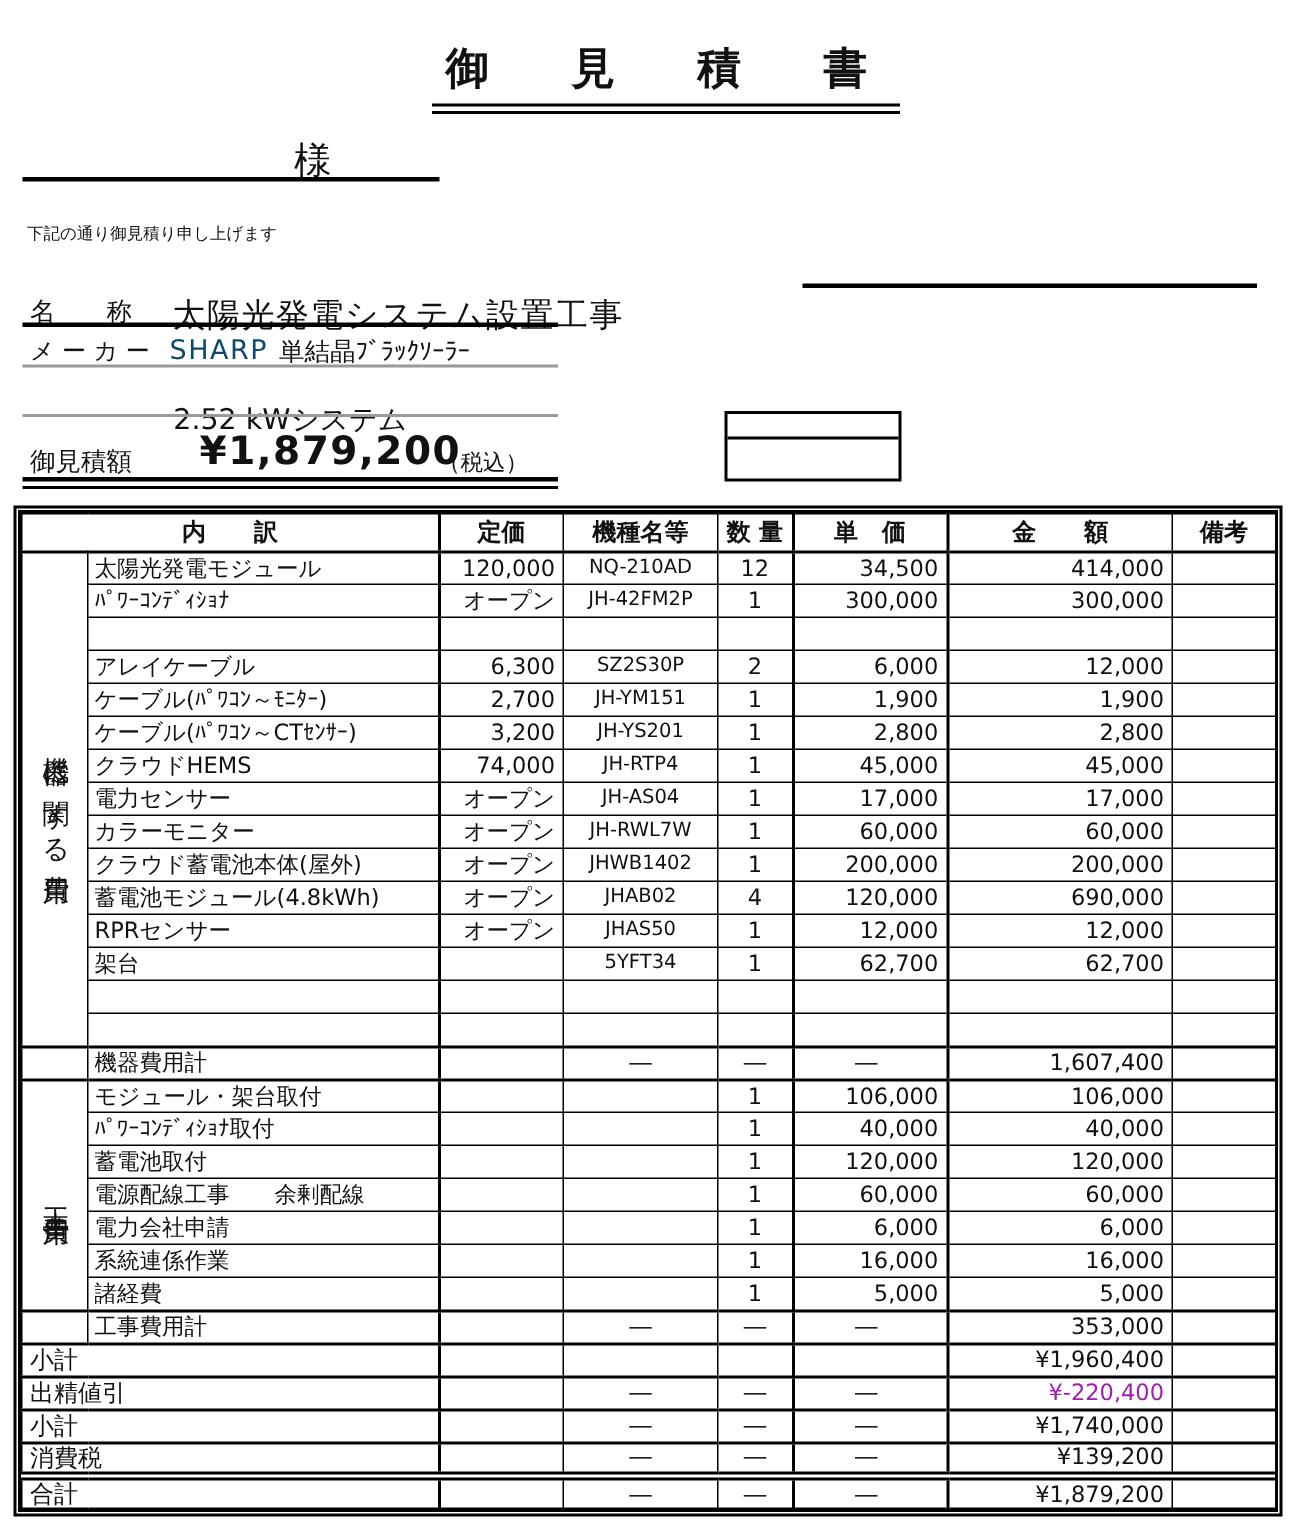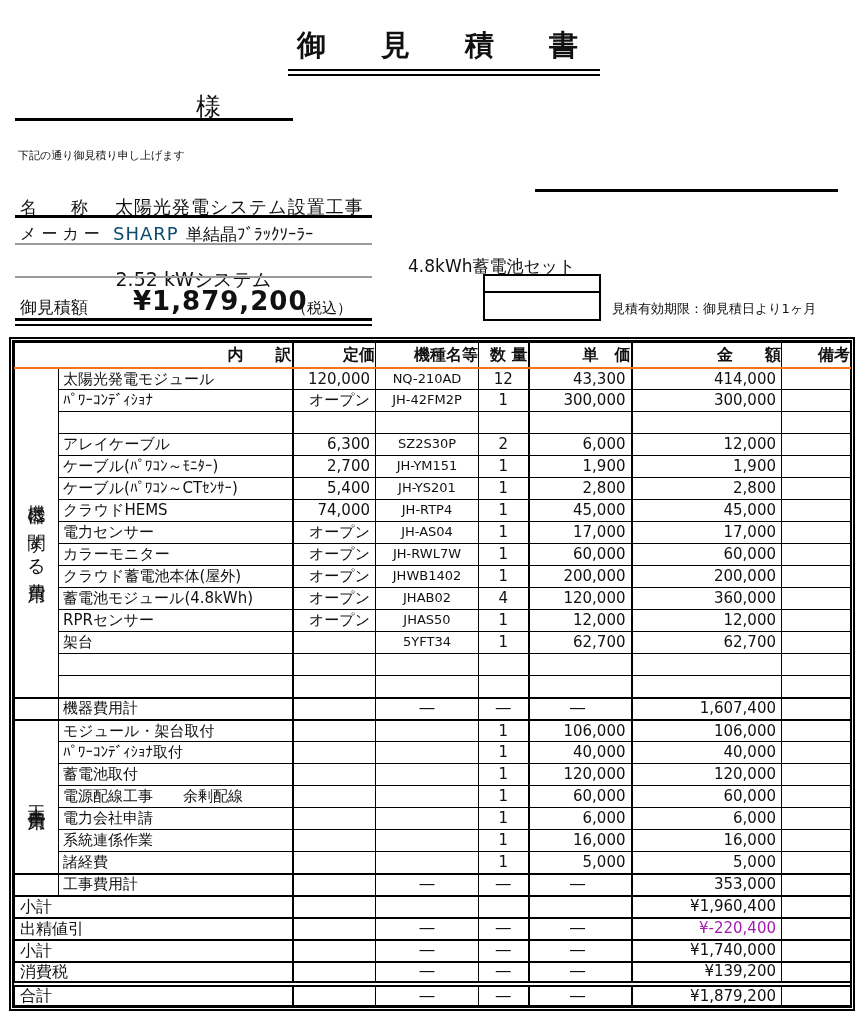--- a/index.html
+++ b/index.html
@@ -18,7 +18,7 @@
   .top-right-line { left:535px; top:177px; width:303px; height:3px; background:#000; }
 
   .name-label { left:20px; top:184px; font-size:17px; white-space:pre; }
-  .name-value { left:115px; top:183px; font-size:18px; letter-spacing:1px; white-space:nowrap; }
+  .name-value { left:115px; top:183px; font-size:22px; letter-spacing:1px; white-space:nowrap; }
   .name-line { left:15px; top:203px; width:357px; height:3px; background:#000; }
 
   .maker-label { left:20px; top:212px; font-size:16px; letter-spacing:5px; }

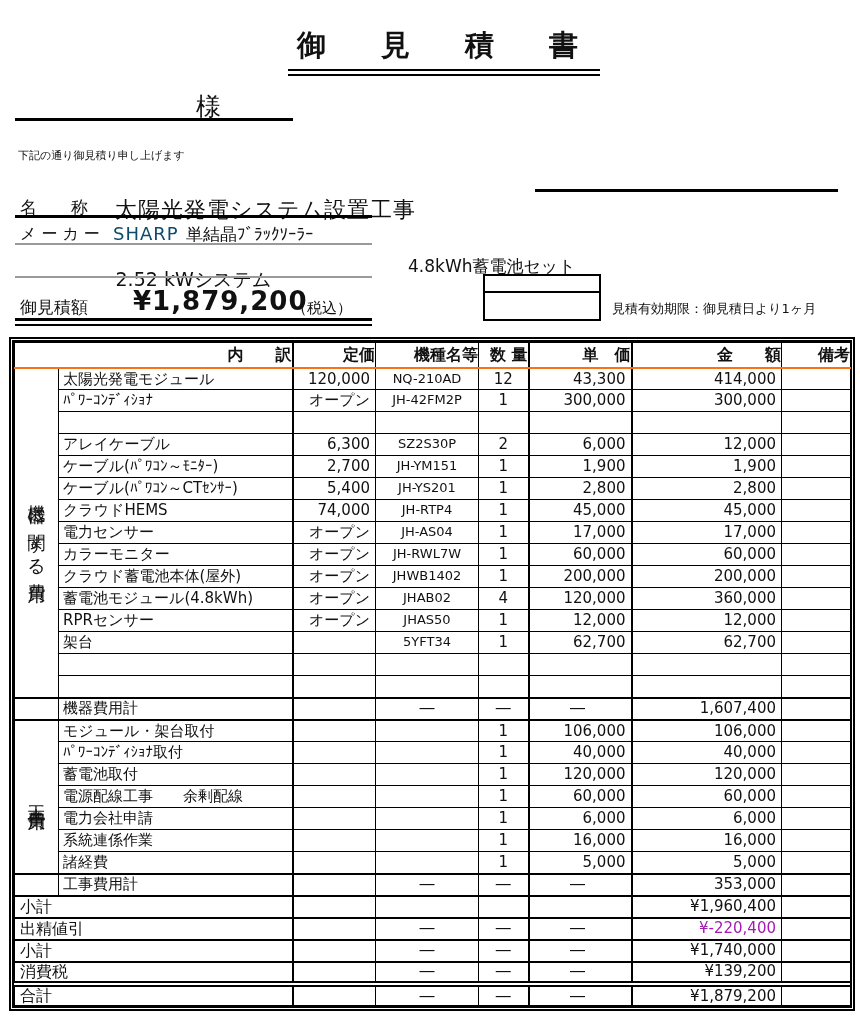--- a/index.html
+++ b/index.html
@@ -87,7 +87,6 @@
 
   <div class="abs system-size">2.52 kWシステム</div>
   <div class="abs system-line"></div>
-  <div class="abs battery-set">4.8kWh蓄電池セット</div>
 
   <div class="abs battery-box">
     <div class="cell-top"></div>

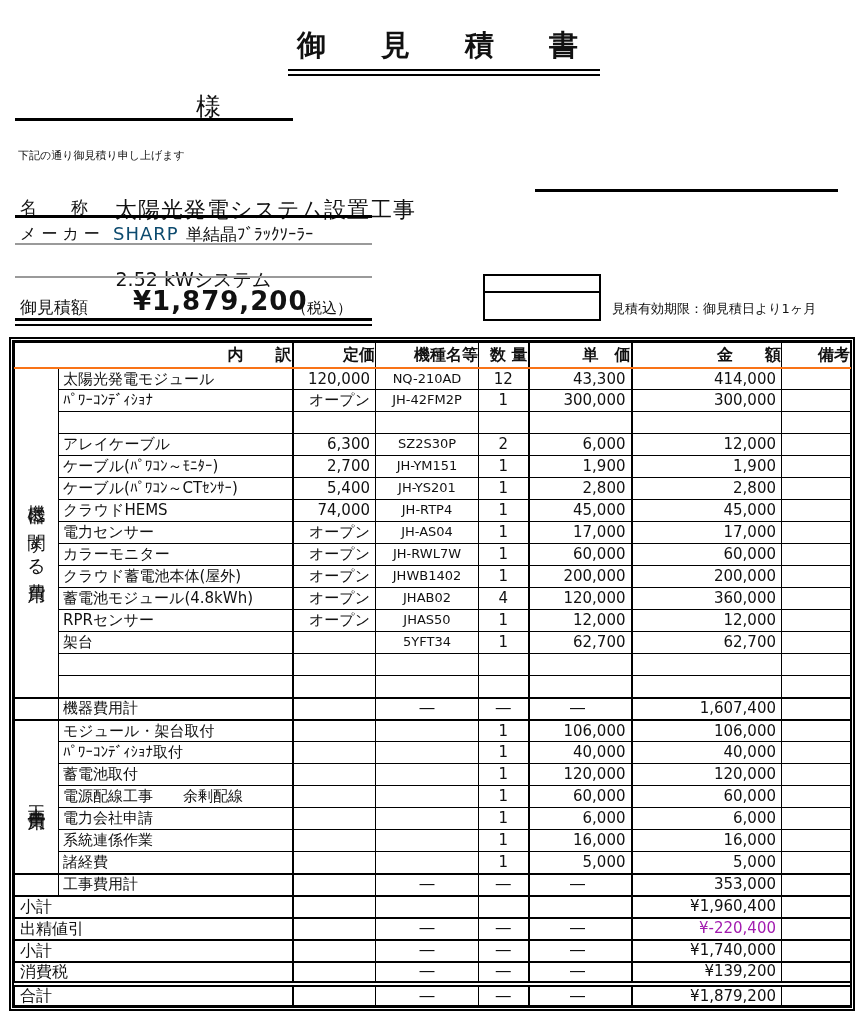--- a/index.html
+++ b/index.html
@@ -96,7 +96,6 @@
   <div class="abs estimate-amount">¥1,879,200</div>
   <div class="abs estimate-tax">（税込）</div>
   <div class="abs estimate-line"></div>
-  <div class="abs validity">見積有効期限：御見積日より1ヶ月</div>
 
   <div class="abs tbl-wrap">
     <table>

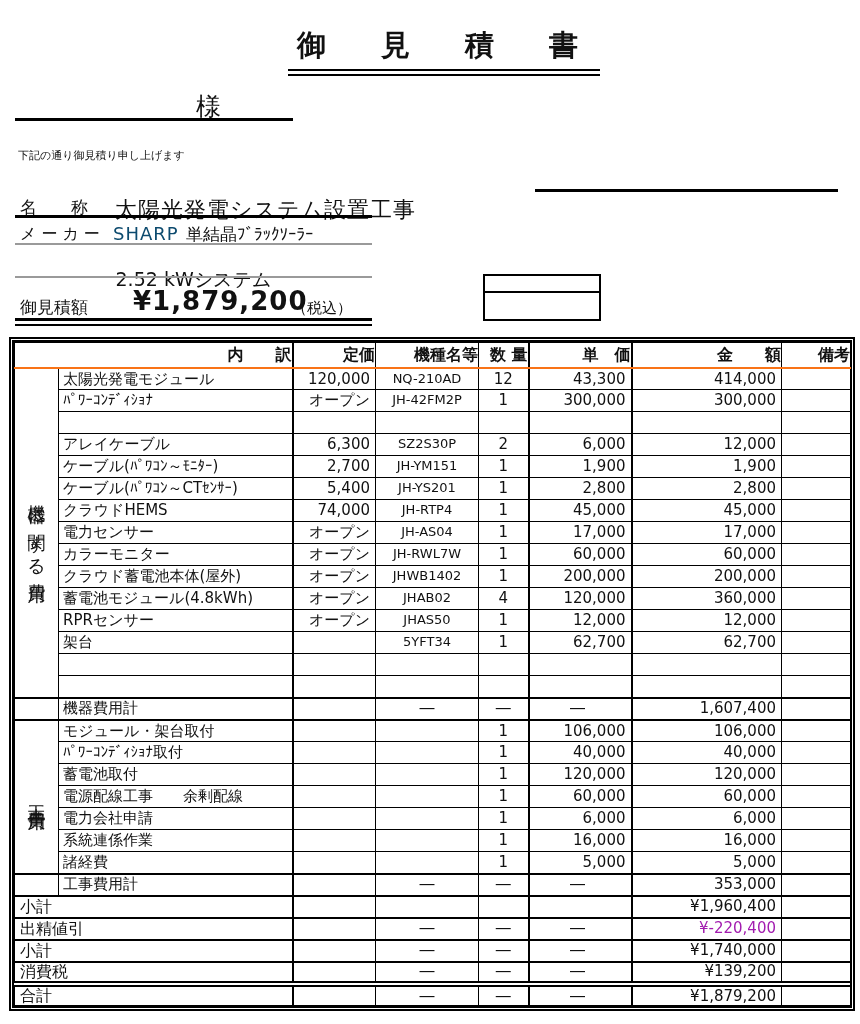--- a/index.html
+++ b/index.html
@@ -44,7 +44,7 @@
   table { border-collapse:collapse; table-layout:fixed; width:836px; }
   th, td { border:1px solid #000; height:22px; overflow:hidden; white-space:nowrap;
            font-size:15px; line-height:1.1; vertical-align:middle; }
-  thead th { height:25px; font-size:16px; font-weight:bold; border-bottom:2px solid #f97316; text-align:right; }
+  thead th { height:25px; font-size:16px; font-weight:bold; border-bottom:2px solid #000000; text-align:center; }
 
   tr.item > td { border-top:1px solid #8c8c8c; }
   tr.total > td { border-top:2px solid #000; border-bottom:2px solid #000; }

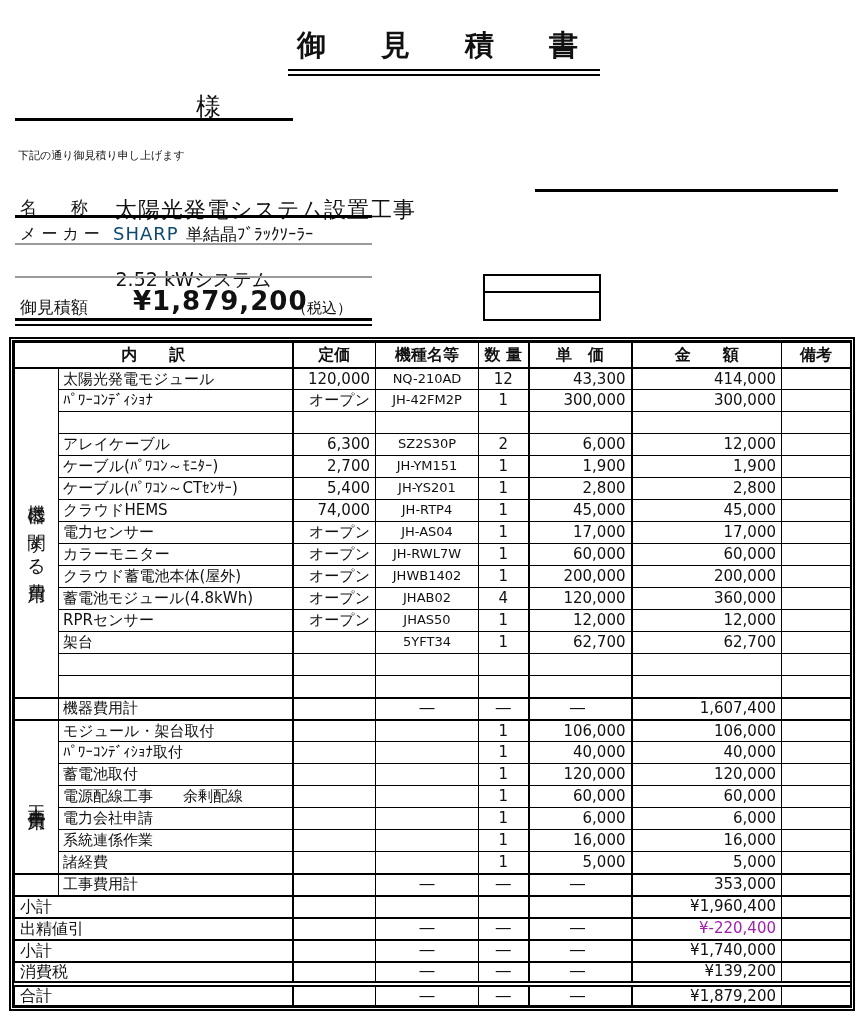--- a/index.html
+++ b/index.html
@@ -127,7 +127,7 @@
             <td class="c-num c-list">120,000</td>
             <td class="c-model">NQ-210AD</td>
             <td class="c-qty">12</td>
-            <td class="c-num c-unit">43,300</td>
+            <td class="c-num c-unit">34,500</td>
             <td class="c-num c-amt">414,000</td>
             <td></td>
           </tr>

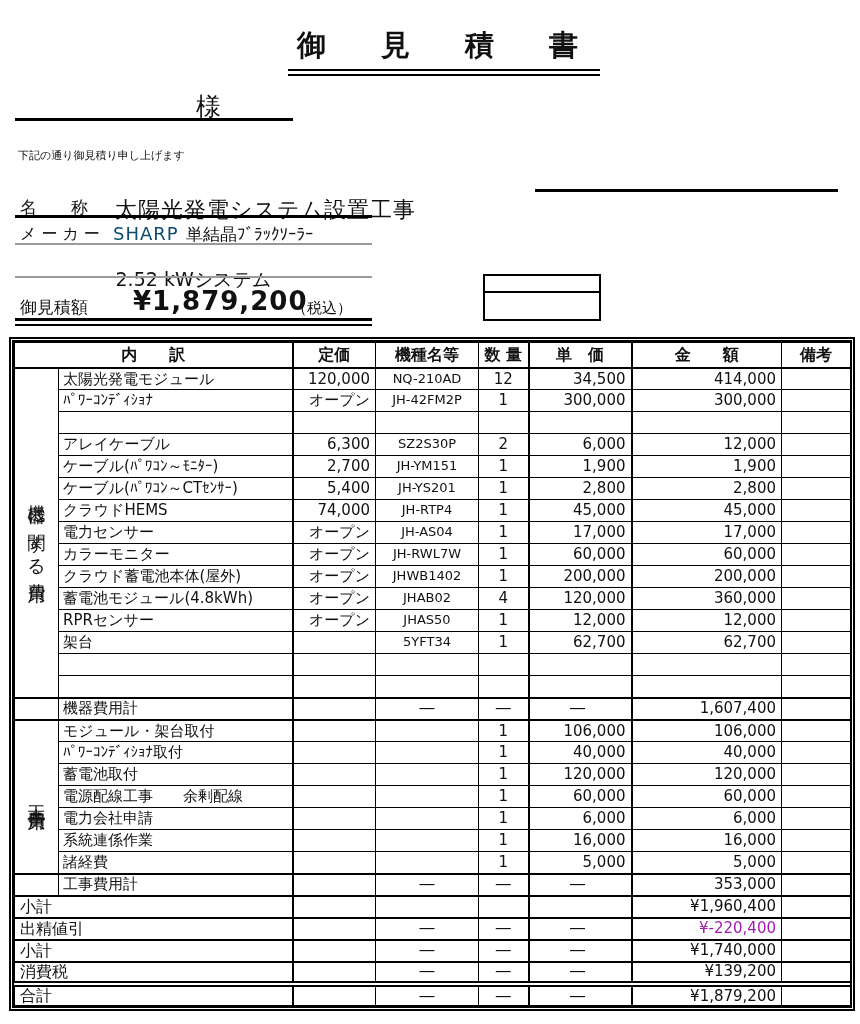--- a/index.html
+++ b/index.html
@@ -169,7 +169,7 @@
           </tr>
           <tr class="item">
             <td class="c-label">ケーブル(ﾊﾟﾜｺﾝ～CTｾﾝｻｰ)</td>
-            <td class="c-num c-list">5,400</td>
+            <td class="c-num c-list">3,200</td>
             <td class="c-model">JH-YS201</td>
             <td class="c-qty">1</td>
             <td class="c-num c-unit">2,800</td>

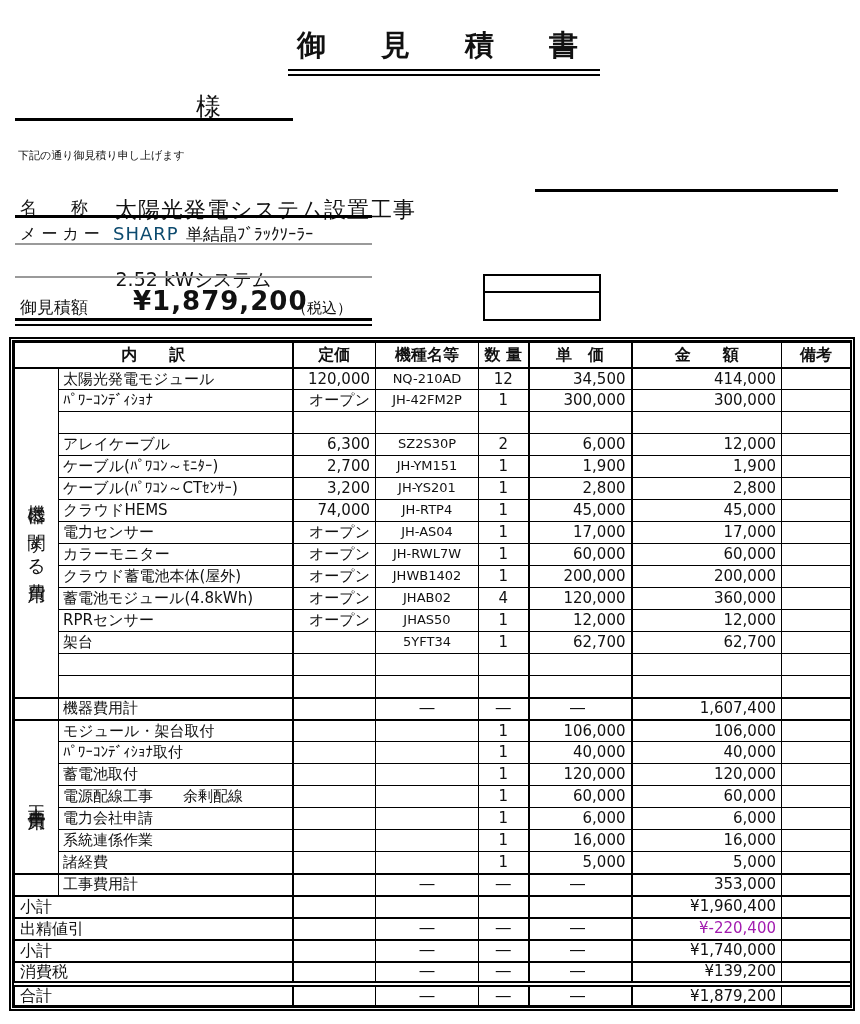--- a/index.html
+++ b/index.html
@@ -218,7 +218,7 @@
             <td class="c-model">JHAB02</td>
             <td class="c-qty">4</td>
             <td class="c-num c-unit">120,000</td>
-            <td class="c-num c-amt">360,000</td>
+            <td class="c-num c-amt">690,000</td>
             <td></td>
           </tr>
           <tr class="item">

